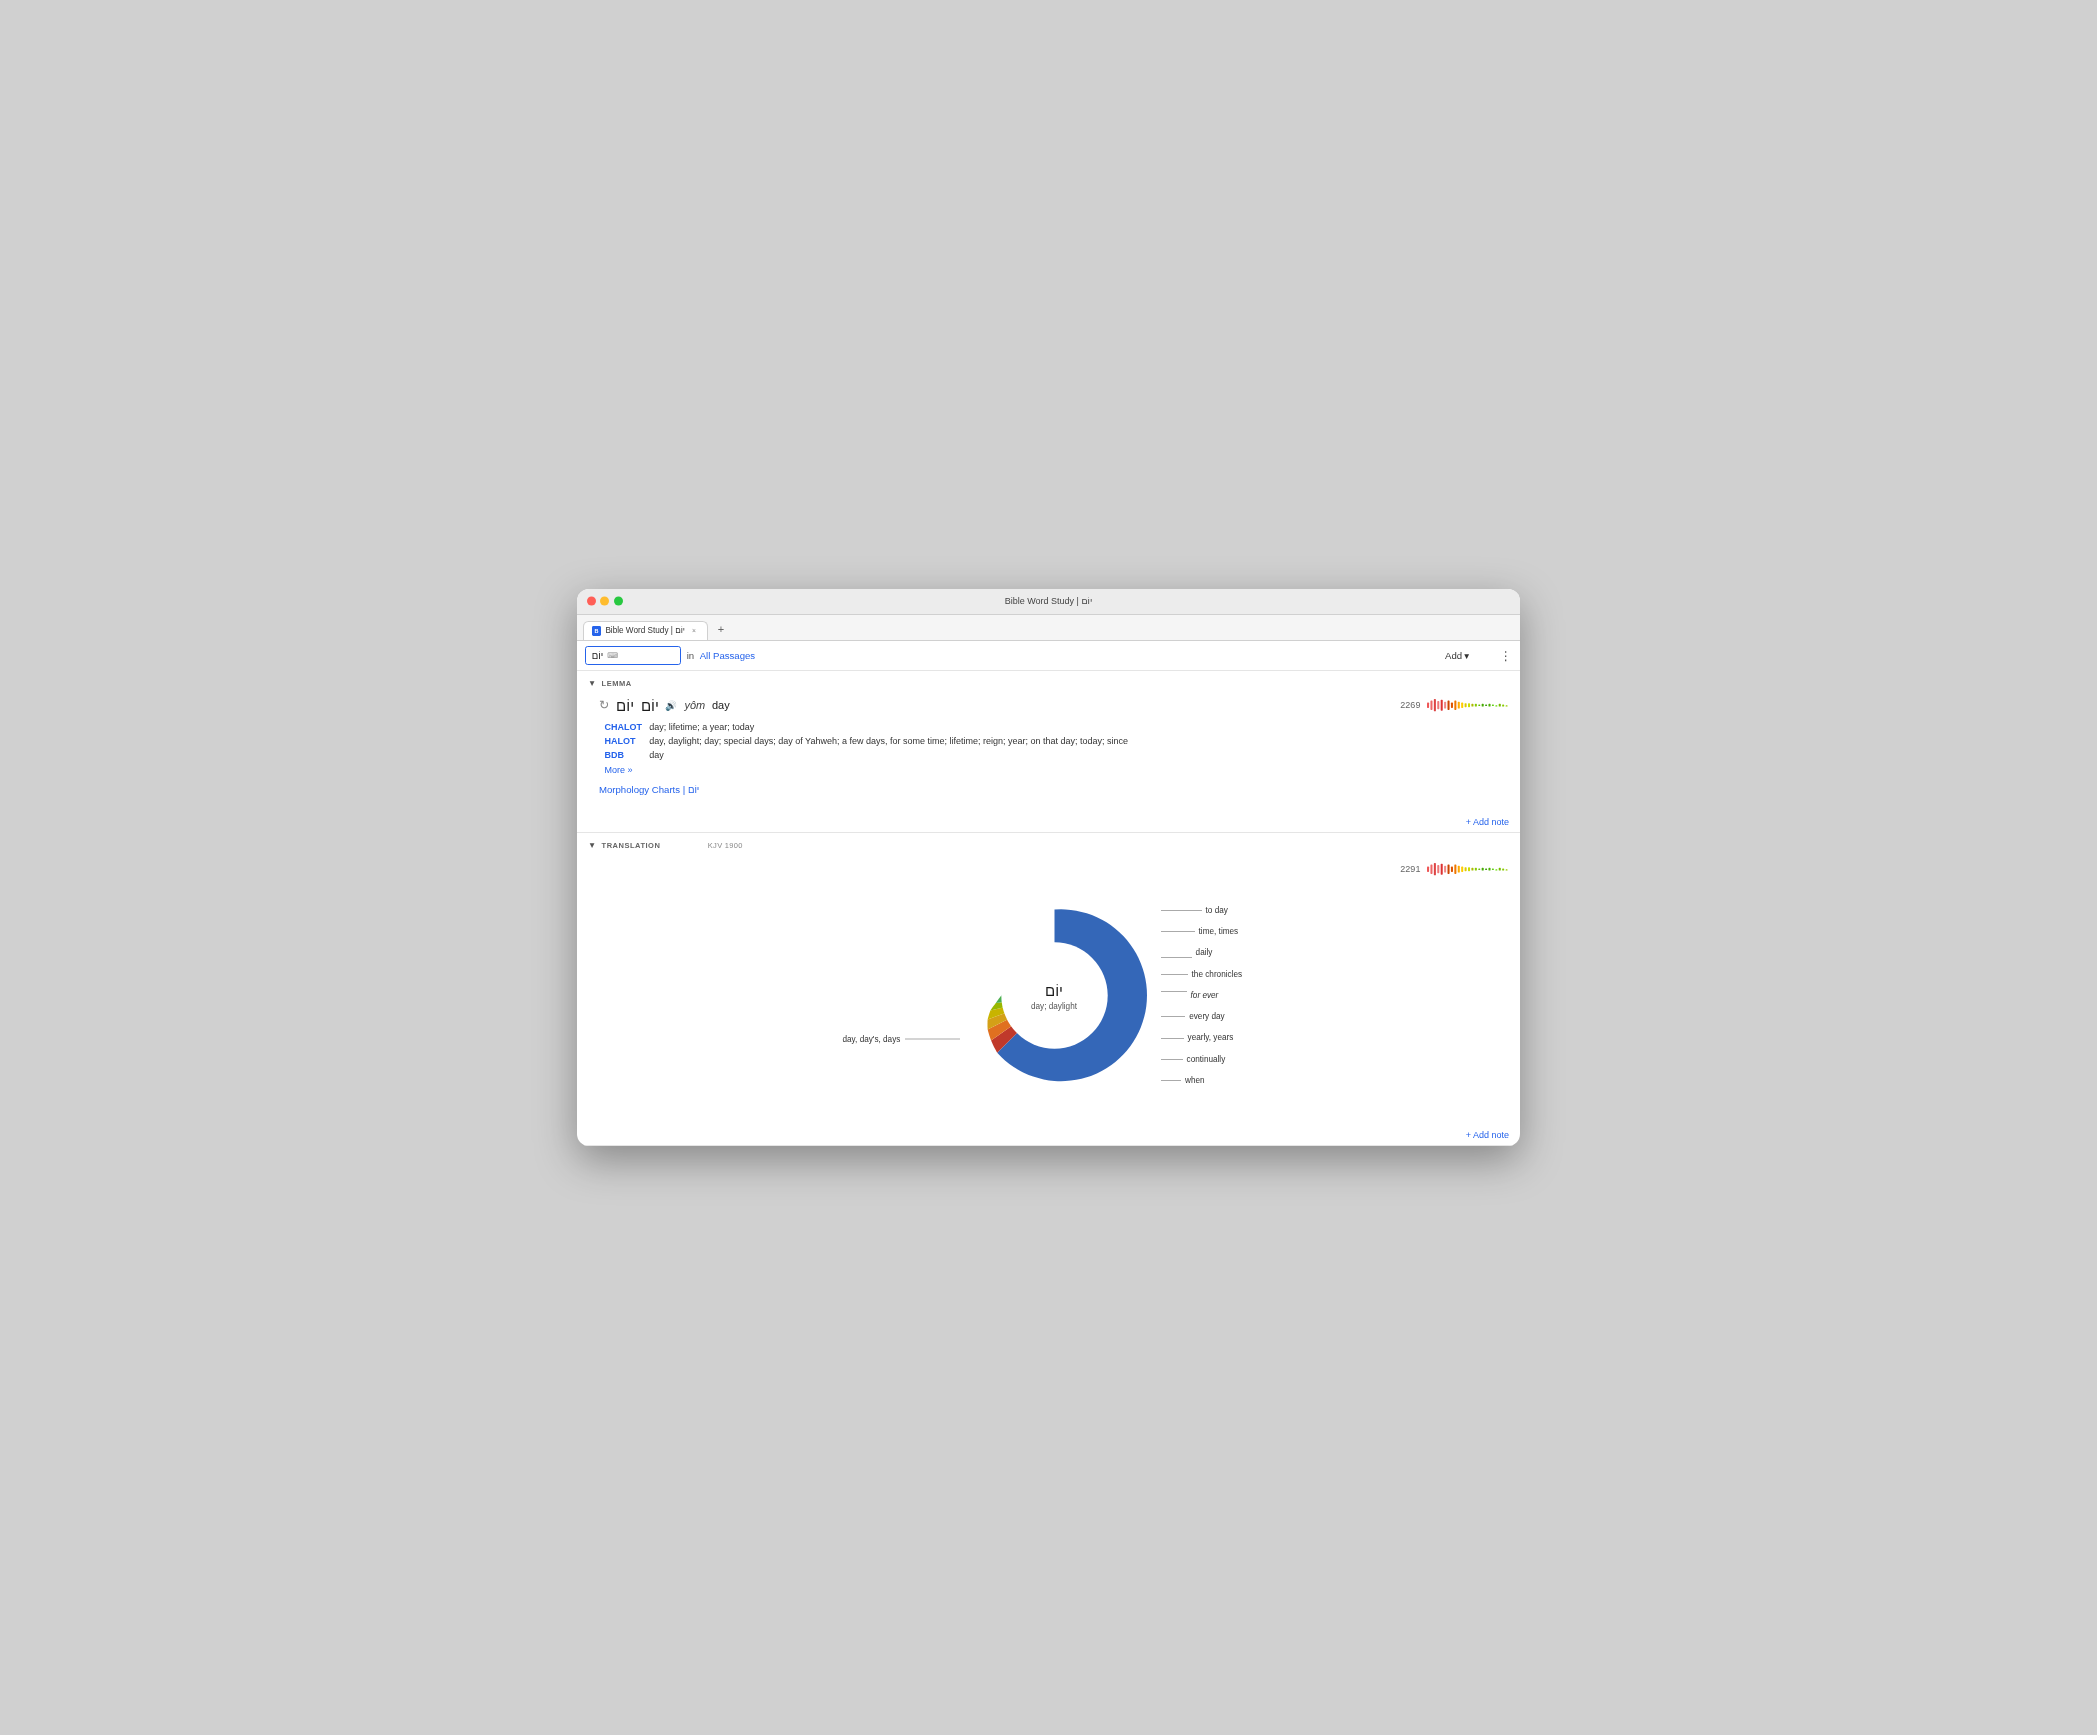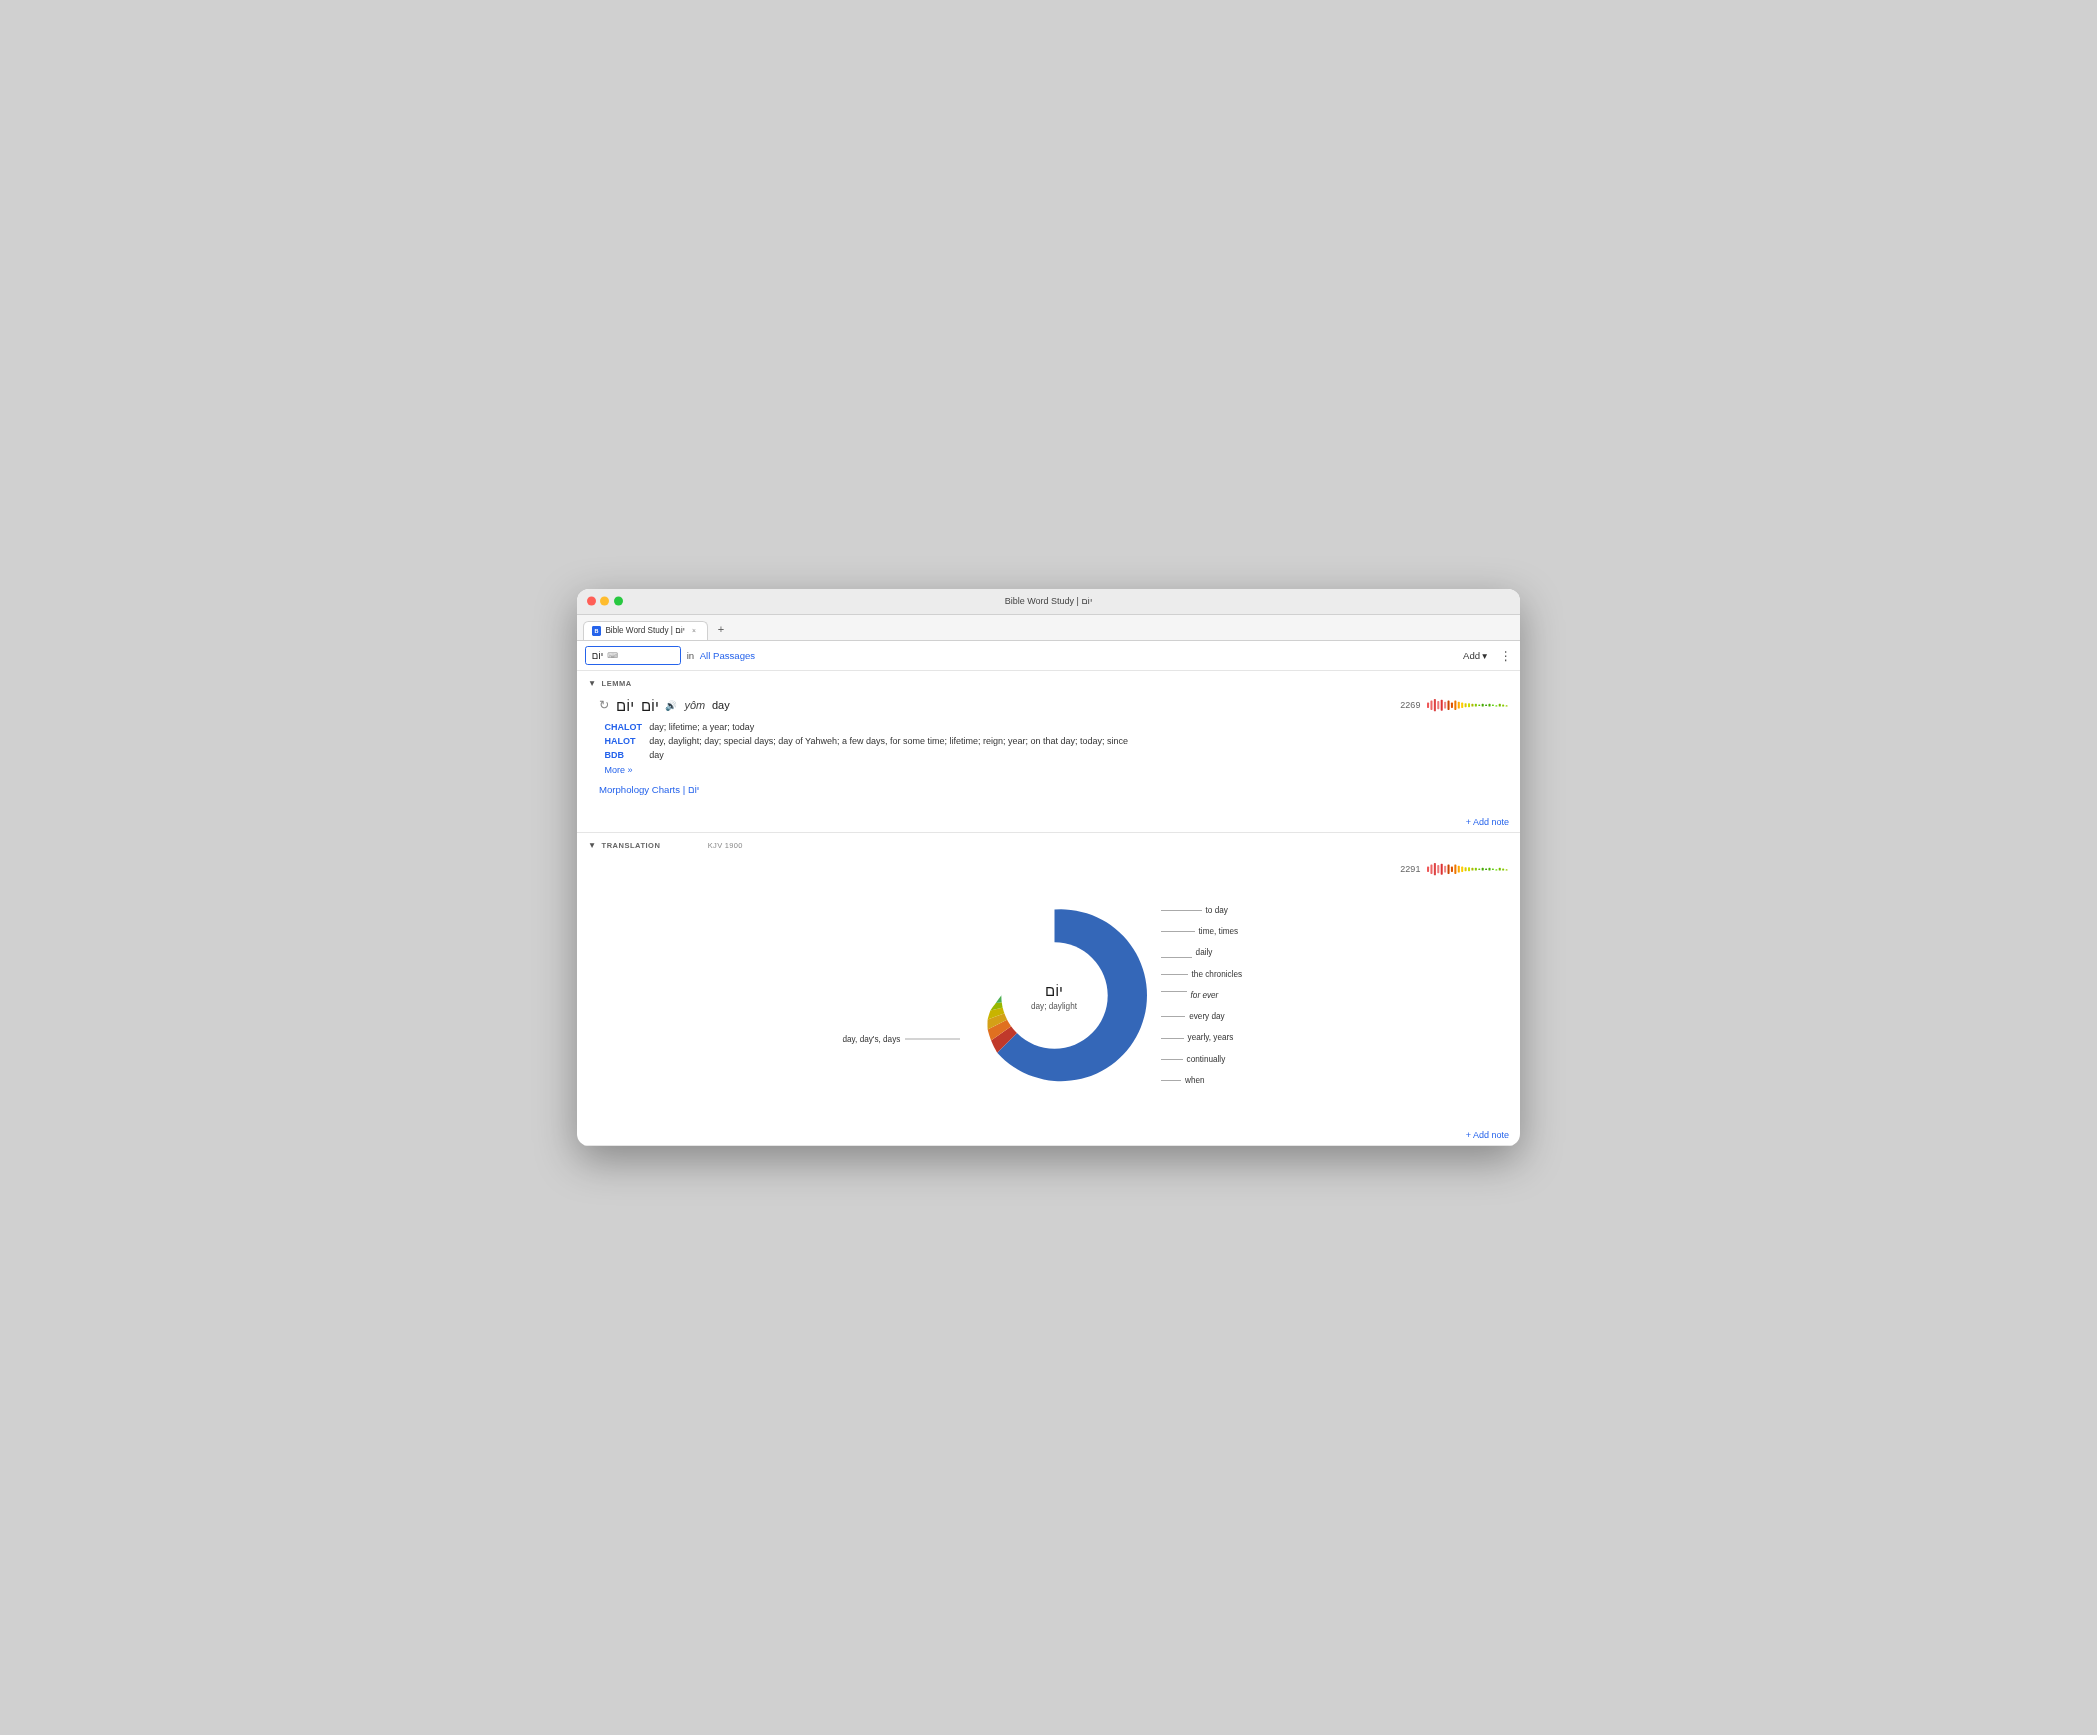--- a/index.html
+++ b/index.html
@@ -146,7 +146,7 @@
       margin-left: auto;
       display: flex;
       align-items: center;
-      gap: 7px;
+      gap: 25px;
     }
     .add-btn {
       font-size: 9.6px;

